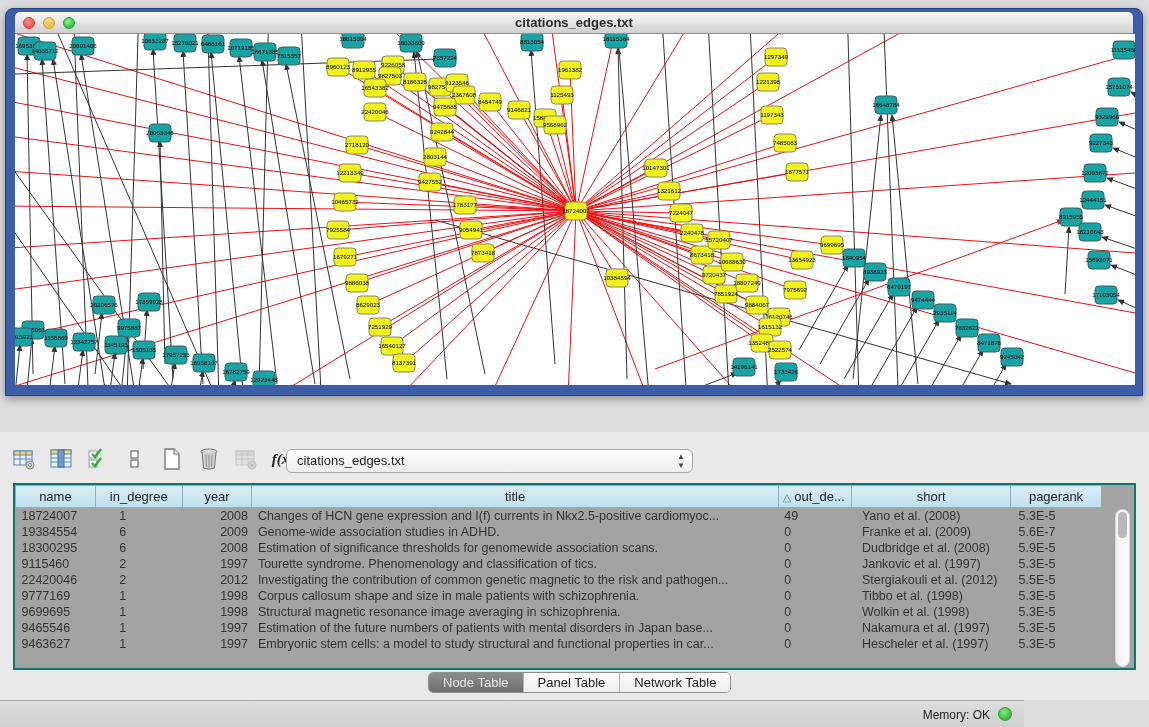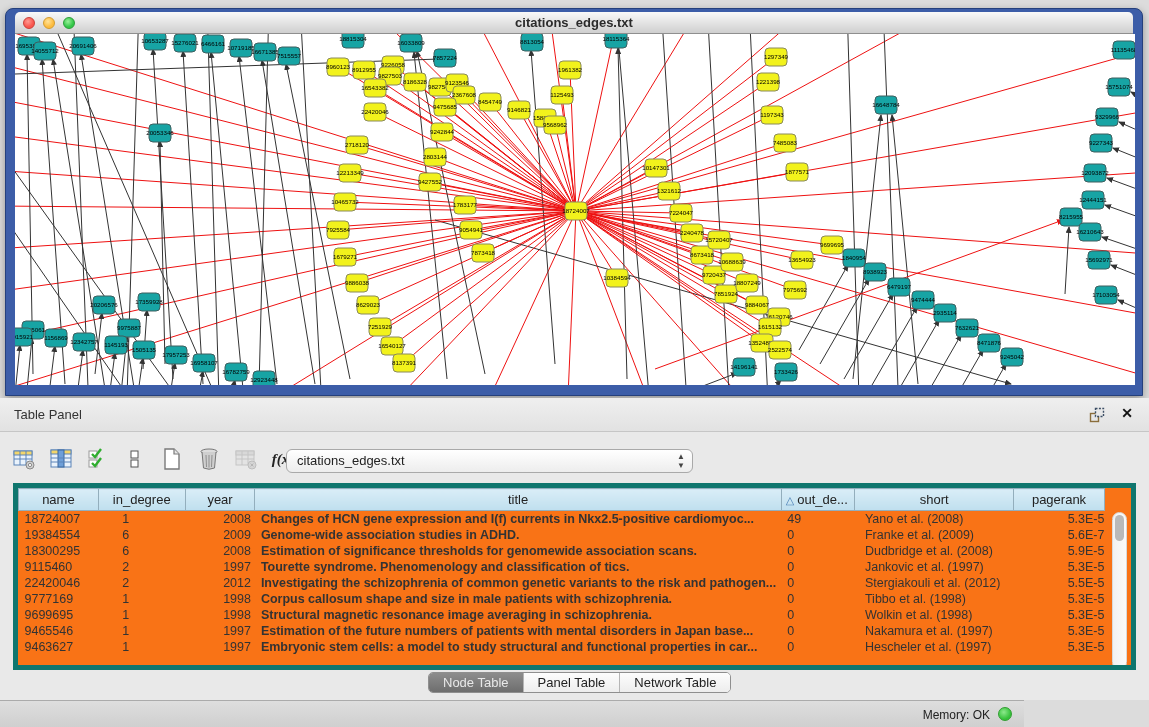--- a/index.html
+++ b/index.html
@@ -676,16 +676,6 @@
     </div>
   </div>
 
-  <div class="panel-header">
-    <span class="panel-title">Table Panel</span>
-    <span class="float-icon">
-      <svg width="16" height="16" viewBox="0 0 16 16">
-        <rect x="1.5" y="6.5" width="8" height="8" fill="none" stroke="#8a6d3b" stroke-width="1.4"></rect>
-        <rect x="6.5" y="1.5" width="8" height="8" fill="#e8e8e8" stroke="#3d4f66" stroke-width="1.4" stroke-dasharray="2 1.4"></rect>
-      </svg>
-    </span>
-    <span class="close-icon">✕</span>
-  </div>
 
   <div class="panel-body">
 

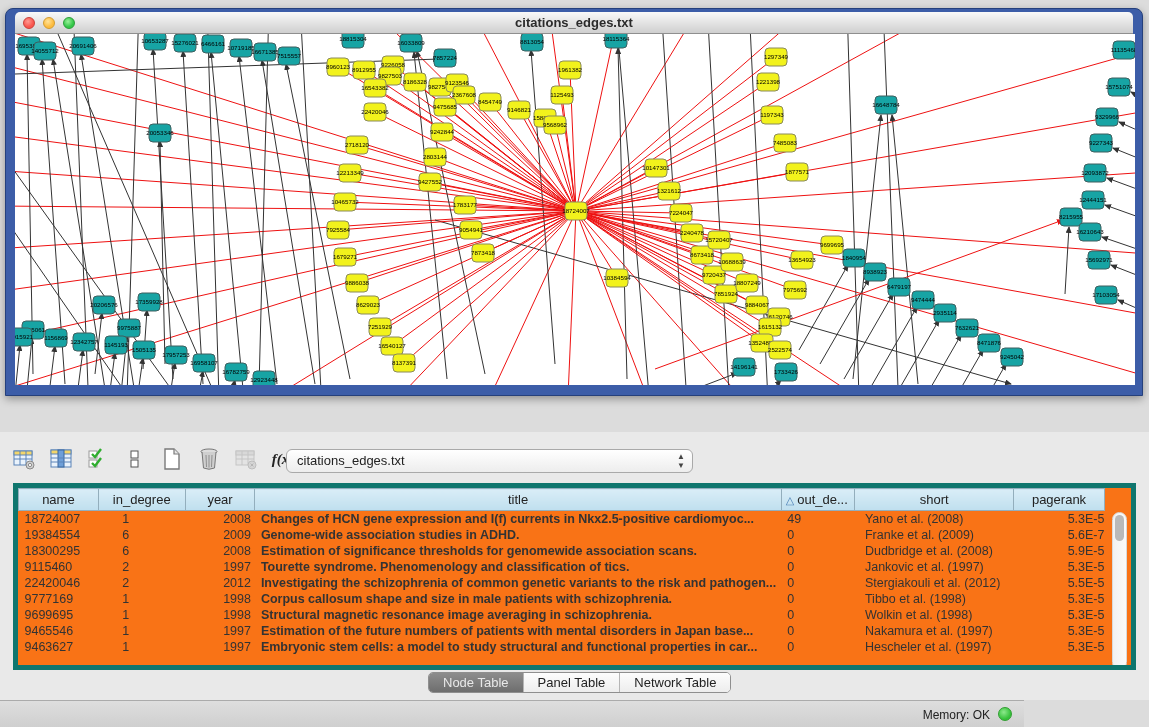--- a/index.html
+++ b/index.html
@@ -41,7 +41,7 @@
   .combo .arrows { position:absolute; right:7px; top:2px; font-size:8px; color:#444; line-height:9px; text-align:center; }
 
   .table-wrap { position:absolute; left:13px; top:51px; width:1123px; height:187px;
-    background:#f97316; border:5px solid #0f766e; overflow:hidden; }
+    background:#a3a3a3; border:2px solid #0f766e; overflow:hidden; }
   table { border-collapse:collapse; table-layout:fixed; width:1087px; }
   th { height:22px; background:linear-gradient(#d9edf7,#bfdfee); border:1px solid #93aebc;
        font-size:13px; font-weight:normal; color:#222; text-align:center; overflow:hidden; white-space:nowrap; }

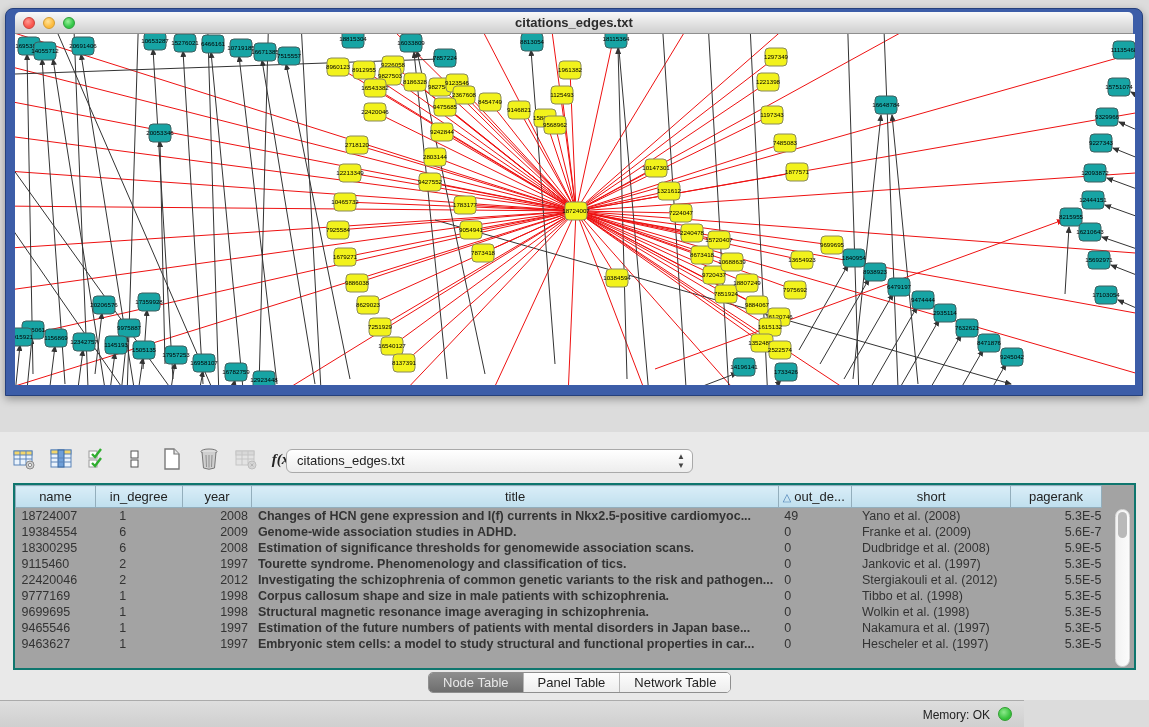--- a/index.html
+++ b/index.html
@@ -48,7 +48,7 @@
   th.sortcol { text-align:left; padding-left:4px; }
   .sort-tri { color:#4a7fb5; font-size:11px; margin-right:3px; }
   td { height:16px; font-size:12.5px; color:#333; white-space:nowrap; overflow:hidden; }
-  .c0{padding-left:6px;} .c1{padding-left:24px;} .c2{padding-left:38px;} .c3{padding-left:6px;font-weight:bold;}
+  .c0{padding-left:6px;} .c1{padding-left:24px;} .c2{padding-left:38px;} .c3{padding-left:6px;}
   .c4{padding-left:6px;} .c5{padding-left:10px;} .c6{padding-left:8px;text-align:right;}
   .vscroll { position:absolute; right:4px; top:24px; width:15px; height:158px;
     background:linear-gradient(90deg,#f2f2f2,#fbfbfb); border:1px solid #d9d9d9; border-radius:8px; }

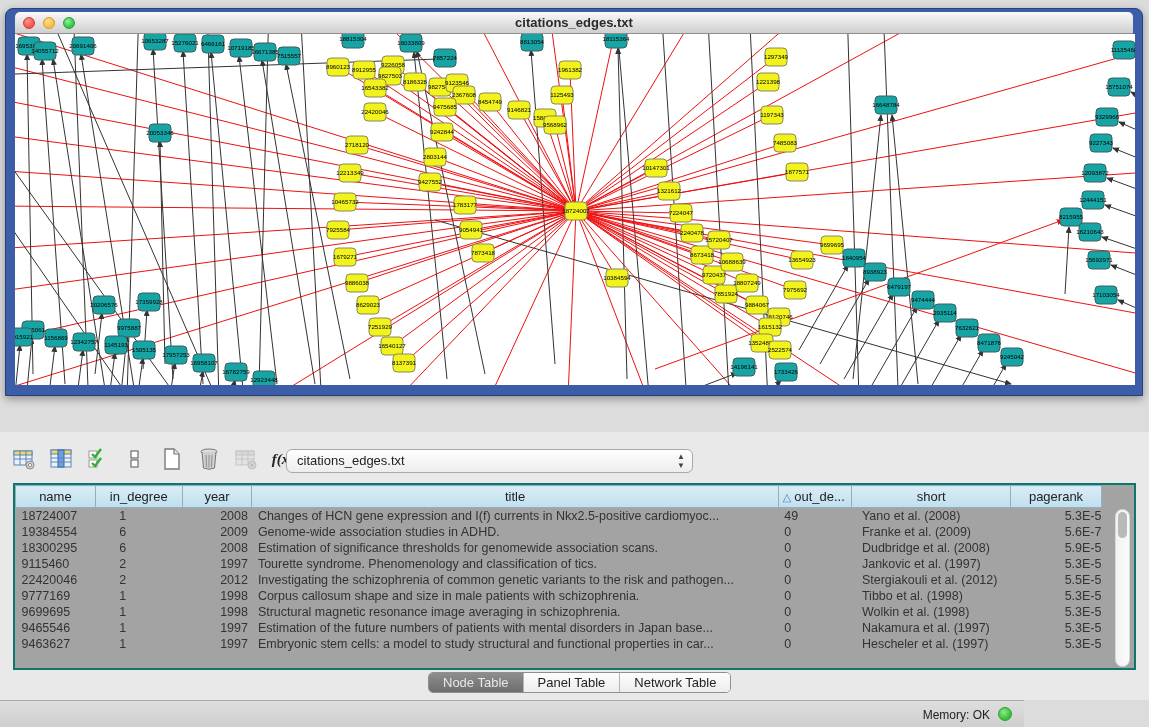--- a/index.html
+++ b/index.html
@@ -49,7 +49,7 @@
   .sort-tri { color:#4a7fb5; font-size:11px; margin-right:3px; }
   td { height:16px; font-size:12.5px; color:#333; white-space:nowrap; overflow:hidden; }
   .c0{padding-left:6px;} .c1{padding-left:24px;} .c2{padding-left:38px;} .c3{padding-left:6px;}
-  .c4{padding-left:6px;} .c5{padding-left:10px;} .c6{padding-left:8px;text-align:right;}
+  .c4{padding-left:6px;} .c5{padding-left:10px;} .c6{padding-left:8px;}
   .vscroll { position:absolute; right:4px; top:24px; width:15px; height:158px;
     background:linear-gradient(90deg,#f2f2f2,#fbfbfb); border:1px solid #d9d9d9; border-radius:8px; }
   .vthumb { position:absolute; left:2px; top:2px; width:9px; height:26px; background:#b9b9b9; border-radius:5px; }

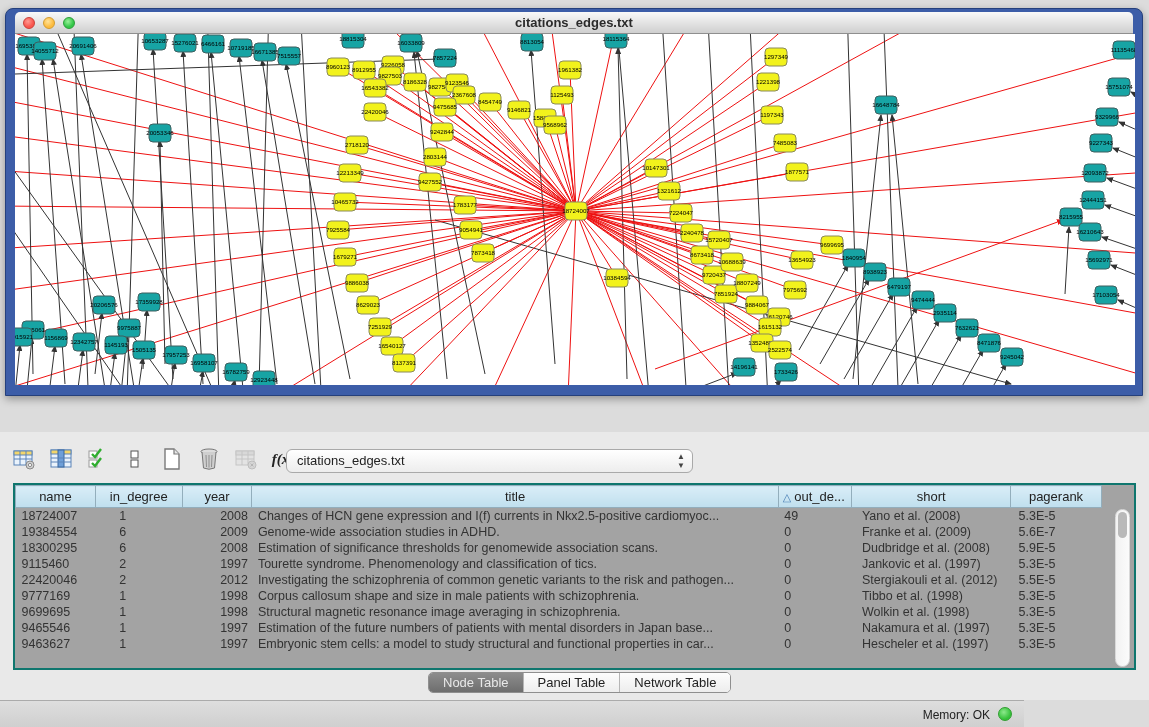--- a/index.html
+++ b/index.html
@@ -811,7 +811,7 @@
               <td class="c0">22420046</td>
               <td class="c1">2</td>
               <td class="c2">2012</td>
-              <td class="c3">Investigating the schizophrenia of common genetic variants to the risk and pathogen...</td>
+              <td class="c3">Investigating the contribution of common genetic magnetic to the risk and pathogen...</td>
               <td class="c4">0</td>
               <td class="c5">Stergiakouli et al. (2012)</td>
               <td class="c6">5.5E-5</td>

